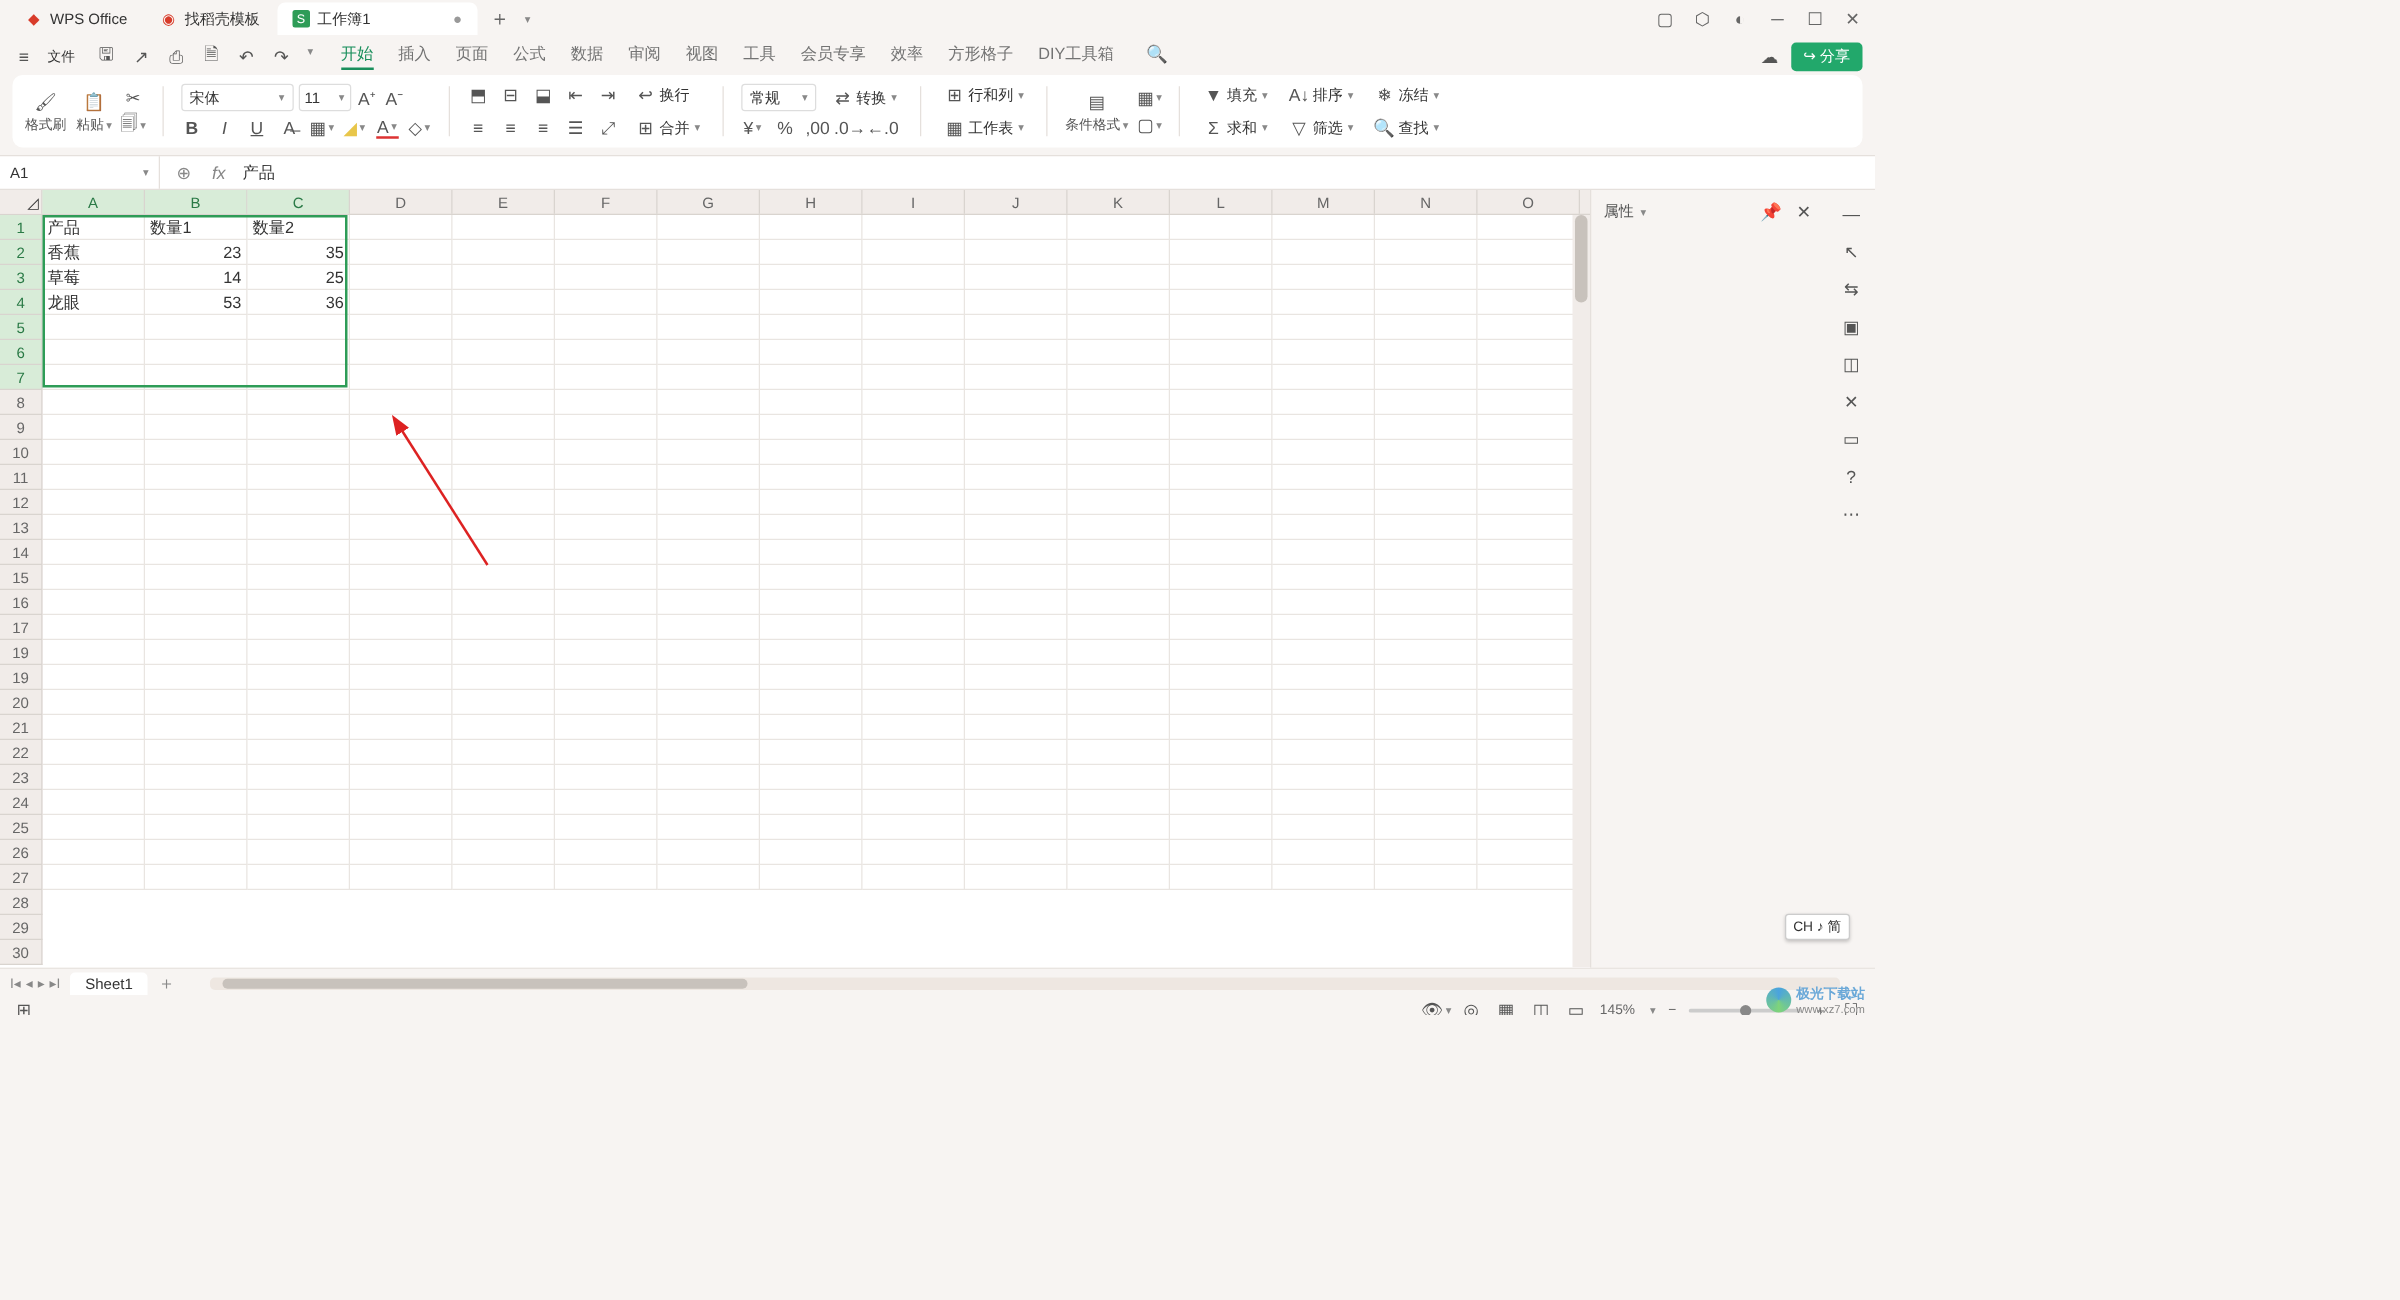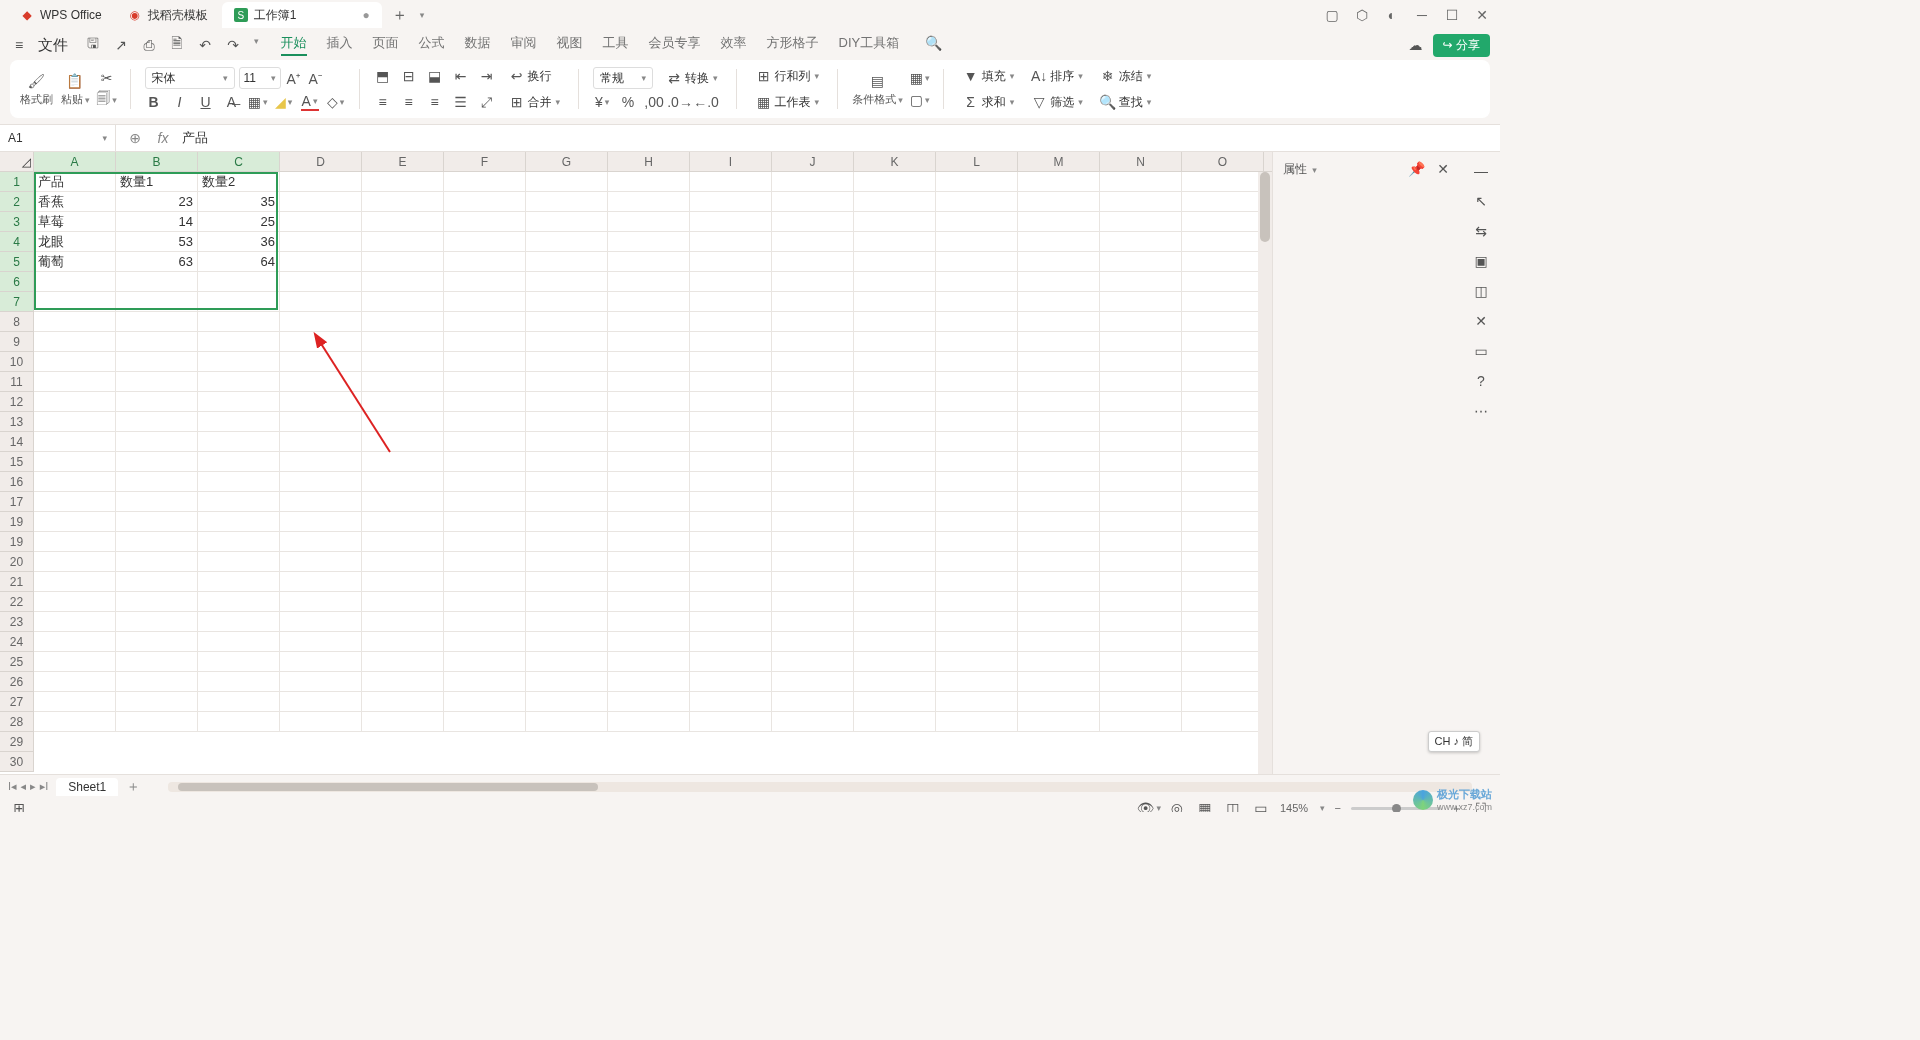--- a/index.html
+++ b/index.html
@@ -19,7 +19,7 @@
 .menubar { height: 30px; background: #f7f4f2; display: flex; align-items: center; padding: 0 10px; gap: 2px; }
 .menu-left { display: flex; align-items: center; gap: 10px; }
 .burger { font-size: 14px; }
-.file-menu { font-size: 15px; }
+.file-menu { font-size: 11px; }
 .quick-icons { display: flex; gap: 10px; margin-left: 6px; color: #555; }
 .ribbon-tabs { display: flex; gap: 20px; margin-left: 20px; font-size: 13px; }
 .ribbon-tab { cursor: pointer; color: #737373; }

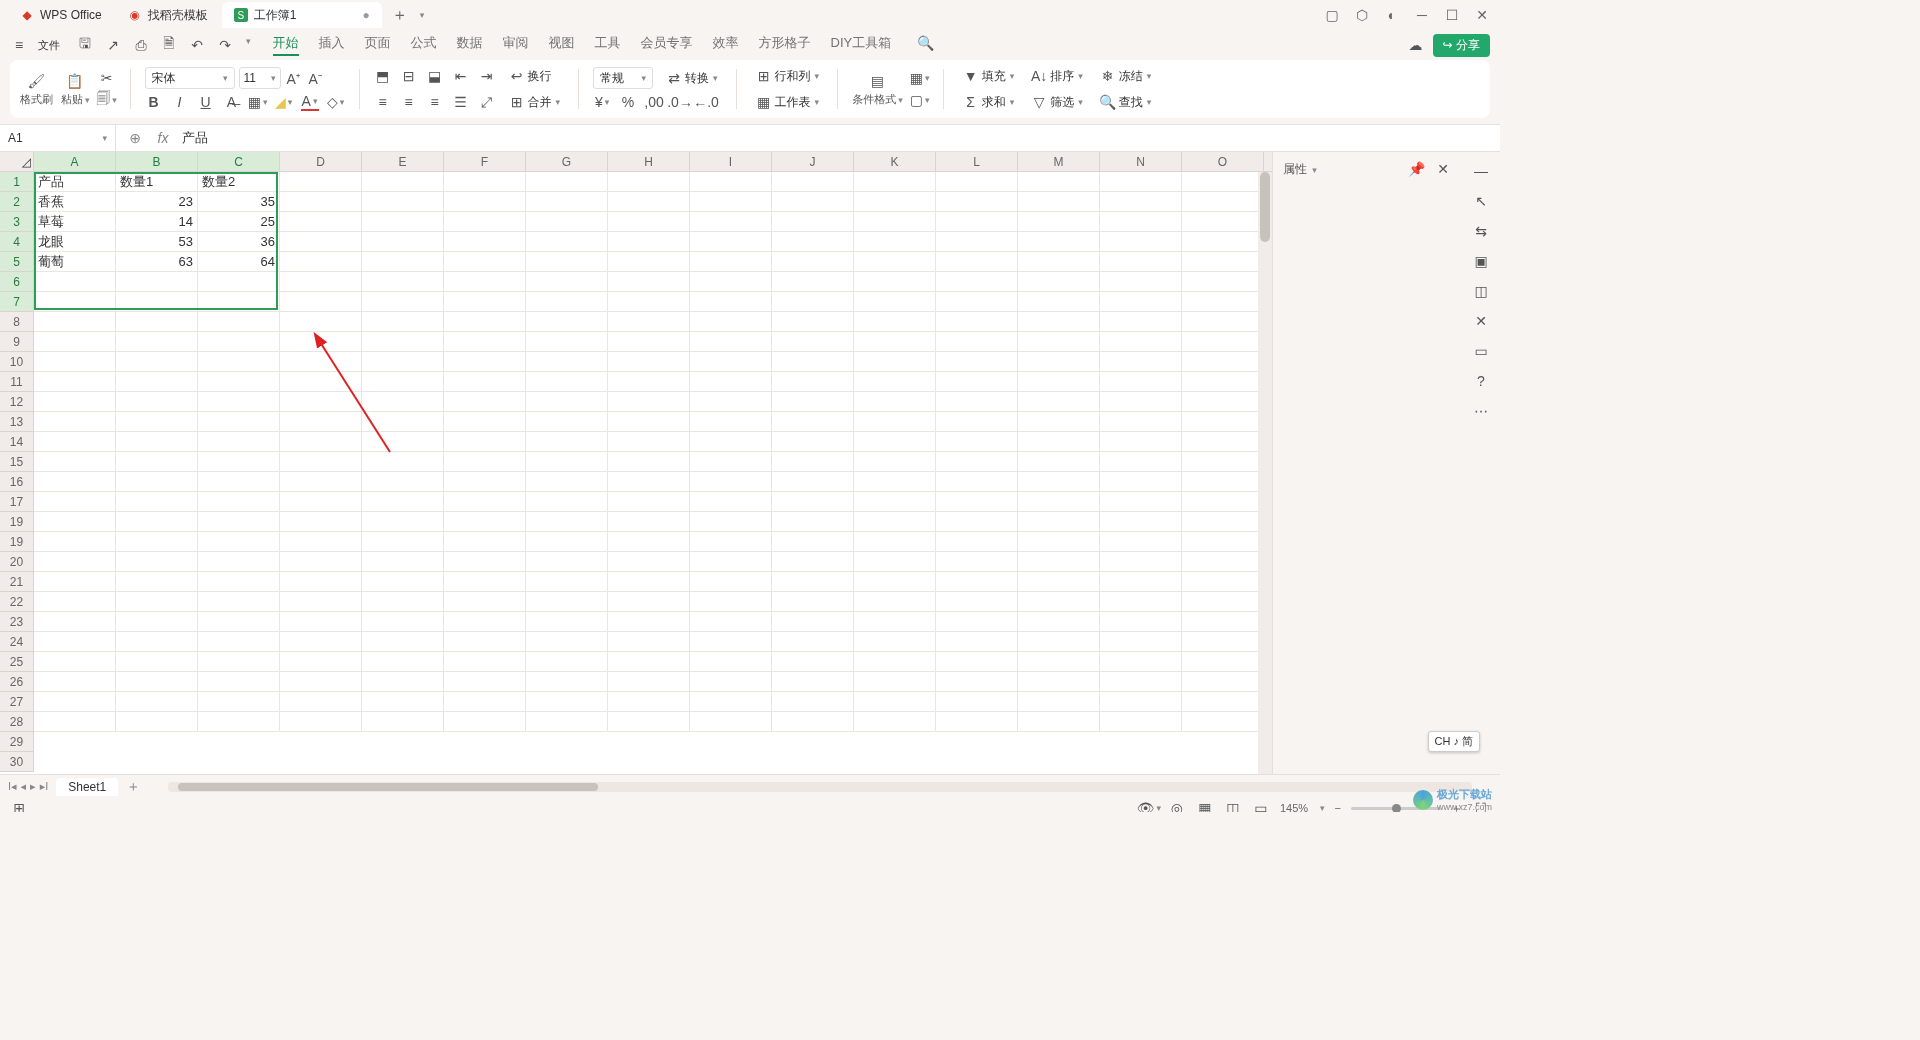--- a/index.html
+++ b/index.html
@@ -43,7 +43,7 @@
 
 
 .formulabar { height: 28px; margin-top: 6px; background: #fff; display: flex; align-items: center; border-top: 1px solid #e5e0dc; border-bottom: 1px solid #e5e0dc;}
-.namebox { width: 116px; border-right: 1px solid #e5e0dc; height: 100%; display: flex; align-items: center; padding: 0 8px; justify-content: space-between;}
+.namebox { width: 128px; border-right: 1px solid #e5e0dc; height: 100%; display: flex; align-items: center; padding: 0 8px; justify-content: space-between;}
 .fx-area { display: flex; align-items: center; gap: 10px; padding: 0 10px; flex: 1; }
 .fx-area .ricon { color: #888; }
 

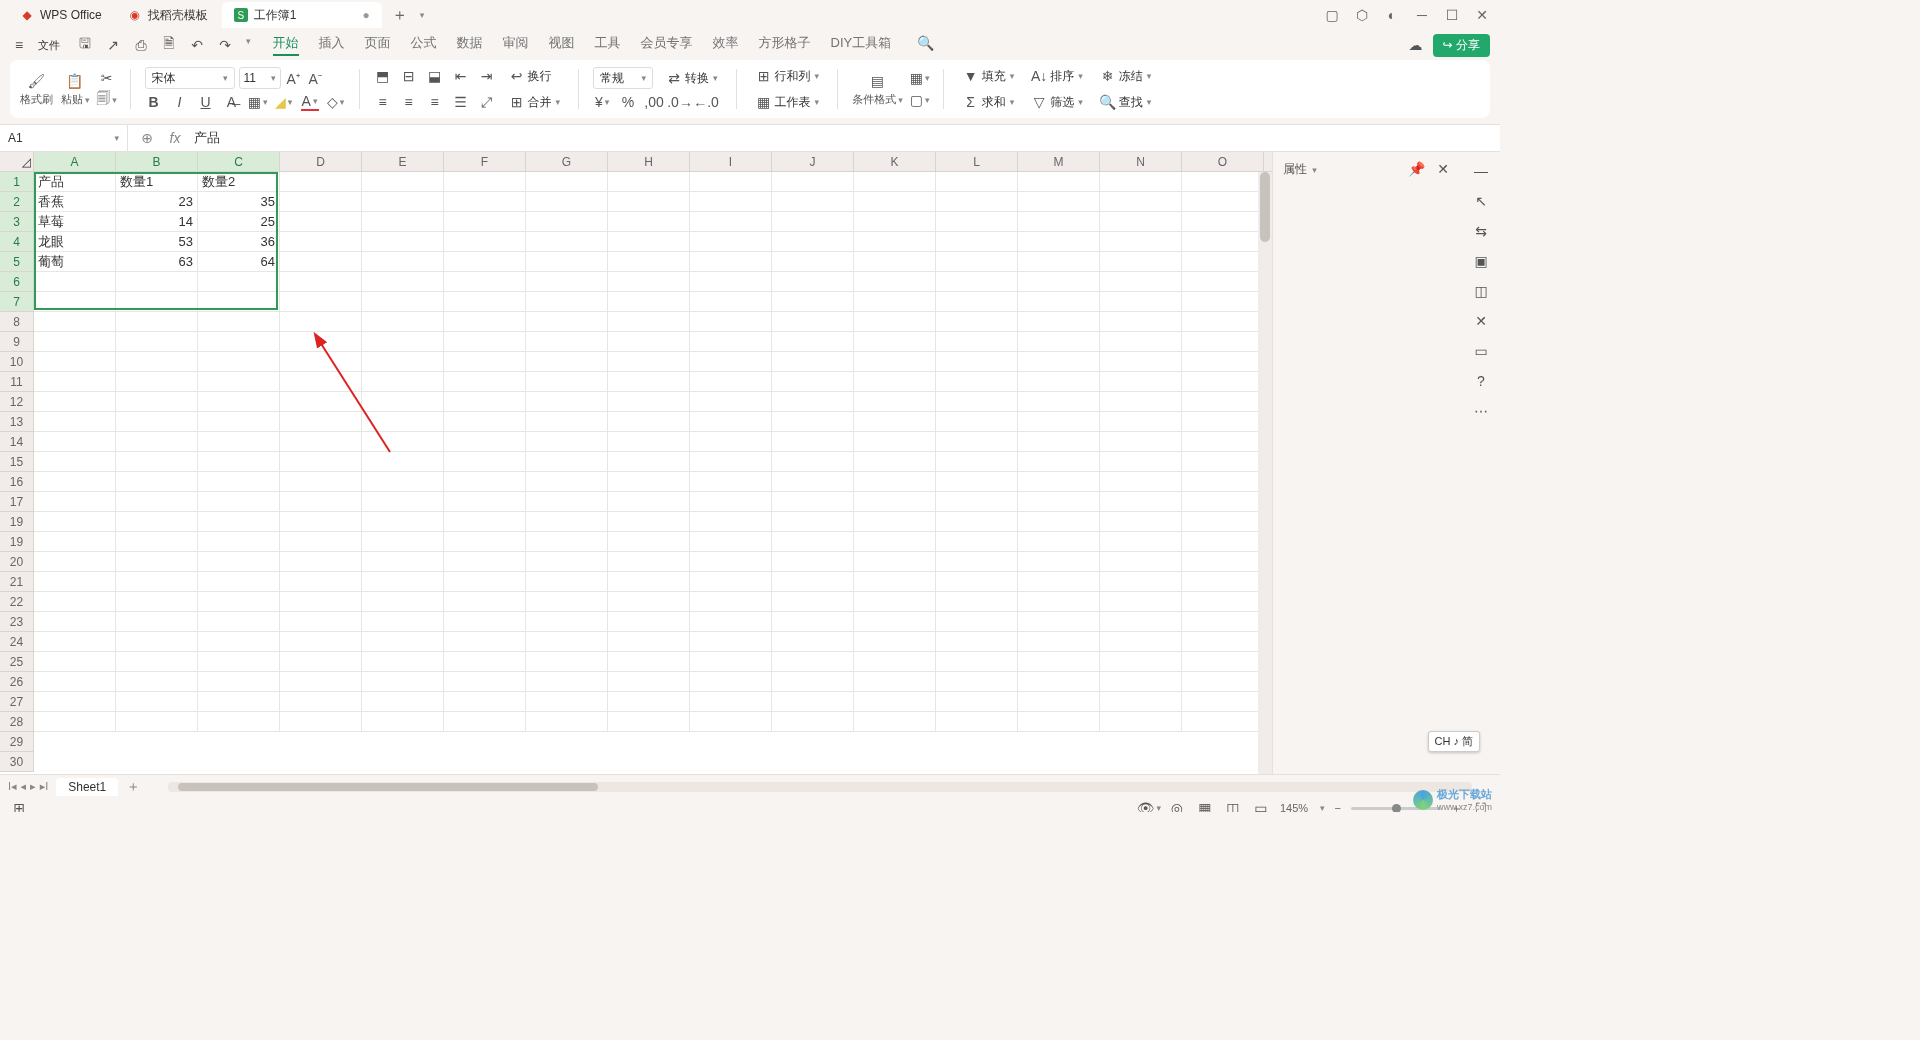--- a/index.html
+++ b/index.html
@@ -458,23 +458,6 @@
             <div class="cell tr"></div>
           </div>
           <div class="row">
-            <div class="cell tl">葡萄</div>
-            <div class="cell tr">63</div>
-            <div class="cell tr">64</div>
-            <div class="cell tr"></div>
-            <div class="cell tr"></div>
-            <div class="cell tr"></div>
-            <div class="cell tr"></div>
-            <div class="cell tr"></div>
-            <div class="cell tr"></div>
-            <div class="cell tr"></div>
-            <div class="cell tr"></div>
-            <div class="cell tr"></div>
-            <div class="cell tr"></div>
-            <div class="cell tr"></div>
-            <div class="cell tr"></div>
-          </div>
-          <div class="row">
             <div class="cell tl"></div>
             <div class="cell tr"></div>
             <div class="cell tr"></div>

